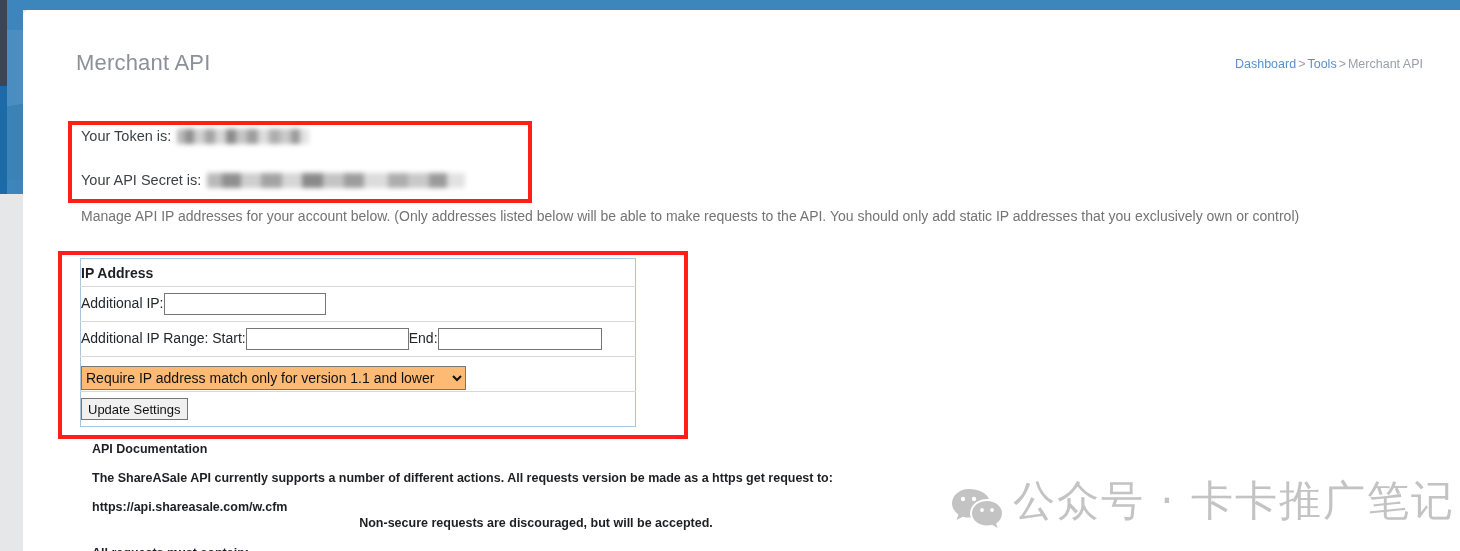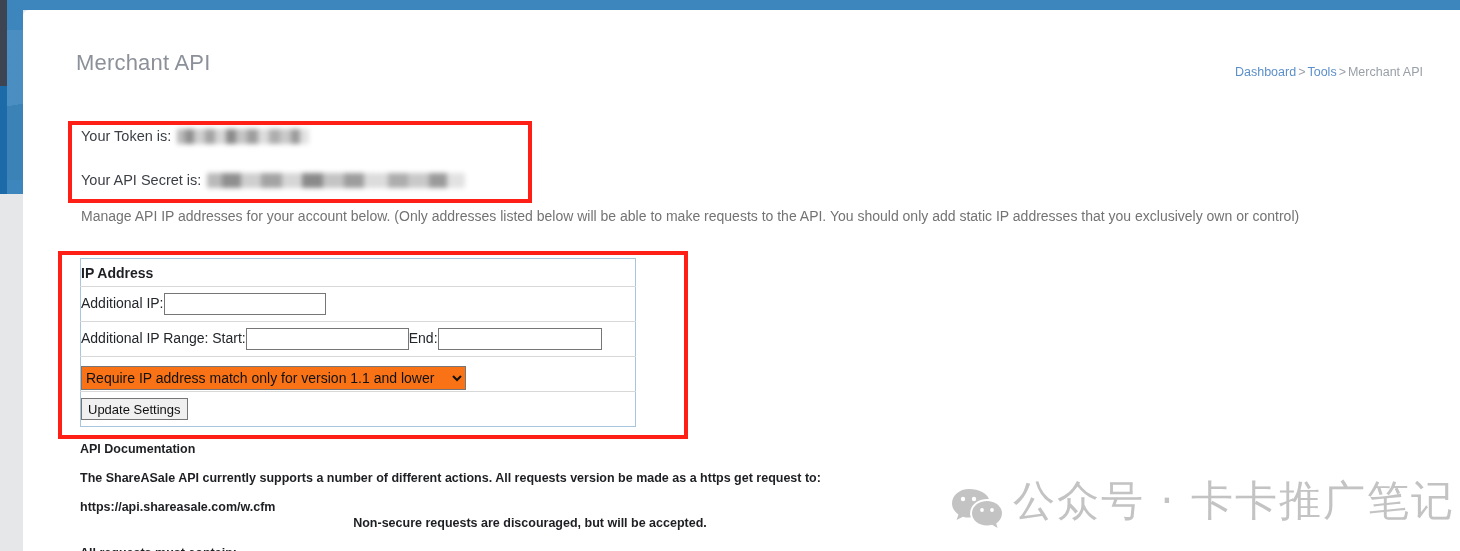--- a/index.html
+++ b/index.html
@@ -76,7 +76,7 @@
     white-space: nowrap;
   }
   .breadcrumb {
-    position: absolute; right: 37px; top: 55px;
+    position: absolute; right: 37px; top: 47px;
     font-size: 12.5px;
     color: #9aa0a8;
     white-space: nowrap;

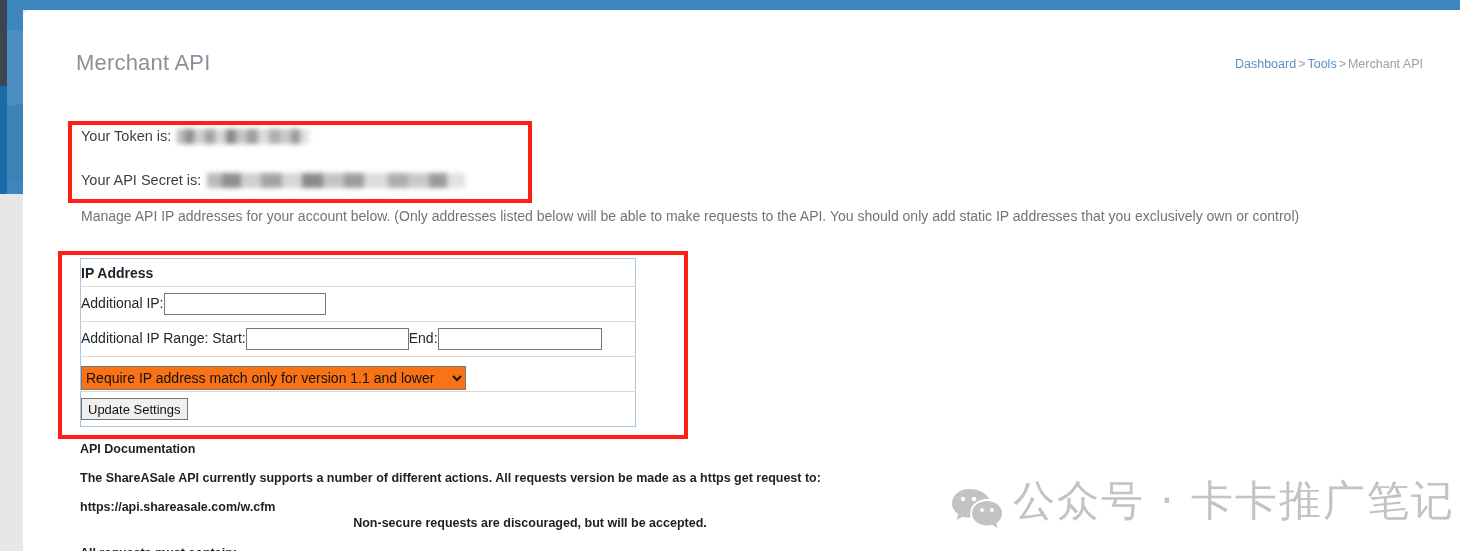--- a/index.html
+++ b/index.html
@@ -186,7 +186,7 @@
     font-size: 14px;
     color: #111;
     border: 1px solid #767676;
-    background: #f97316;
+    background: #fdba74;
     height: 24px;
     padding: 0 0;
     width: 385px;

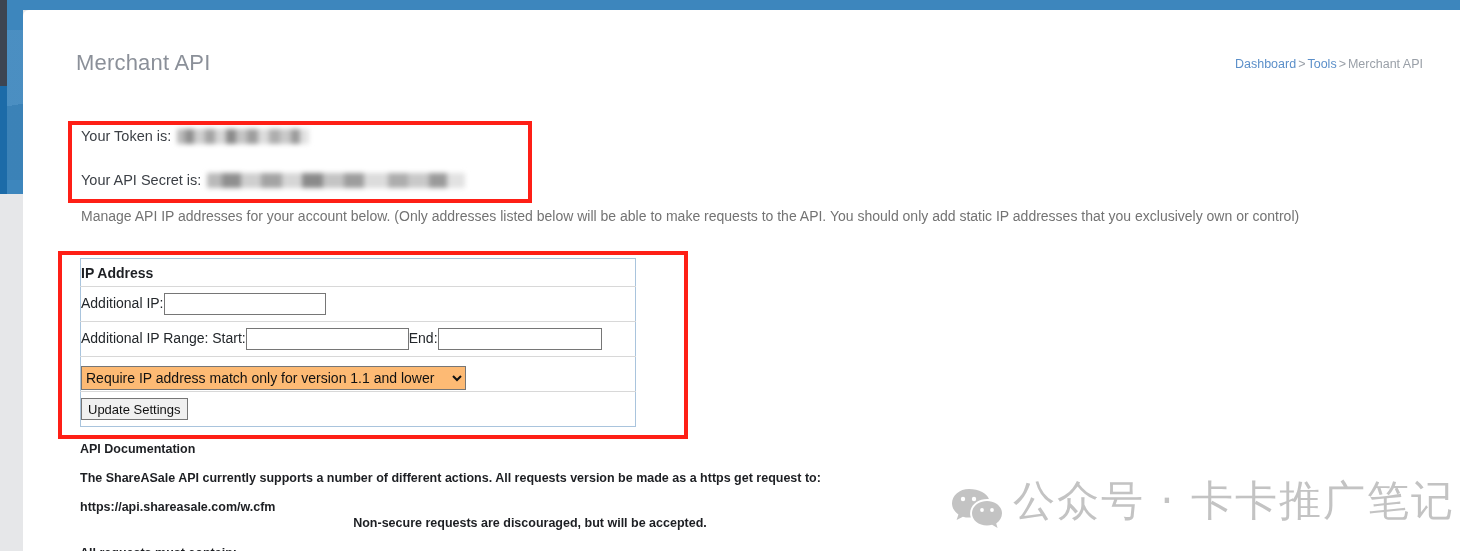--- a/index.html
+++ b/index.html
@@ -212,7 +212,7 @@
     width: 900px;
     color: #1d1f23;
   }
-  .doc-line { font-size: 12.5px; font-weight: bold; white-space: nowrap; }
+  .doc-line { font-size: 12.5px; font-weight: bold; white-space: nowrap; margin-left: 12px; }
   .doc-h      { margin-top: 0px; }
   .doc-p1     { margin-top: 15px; }
   .doc-url    { margin-top: 15px; }

